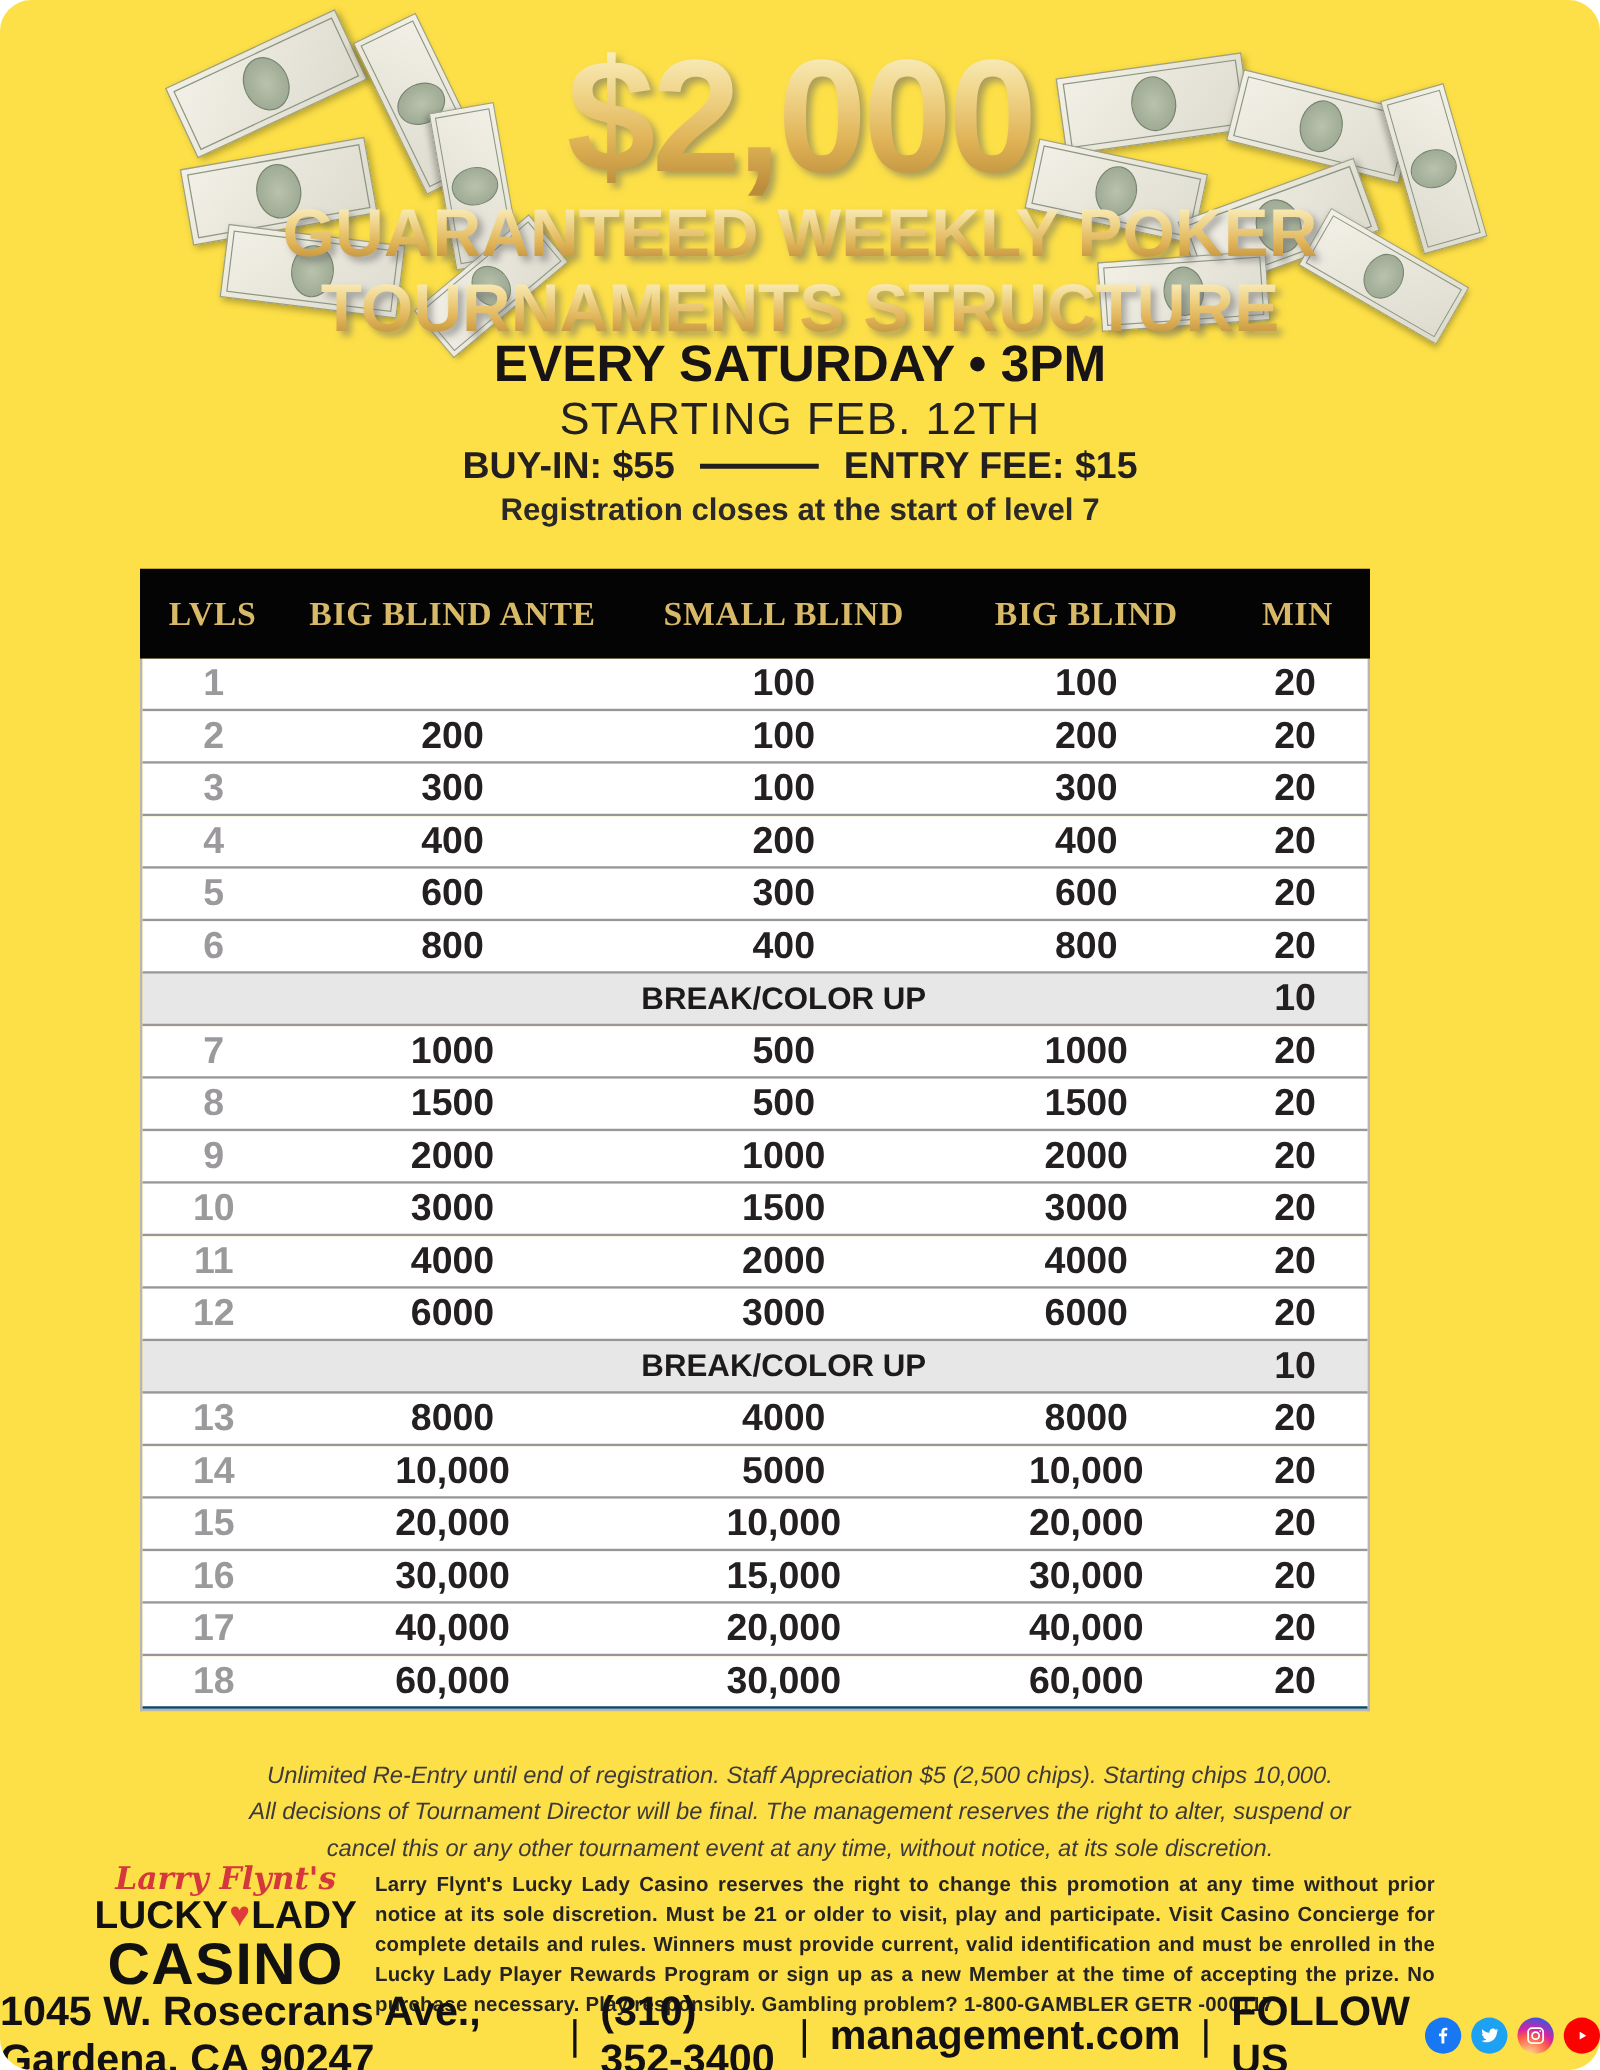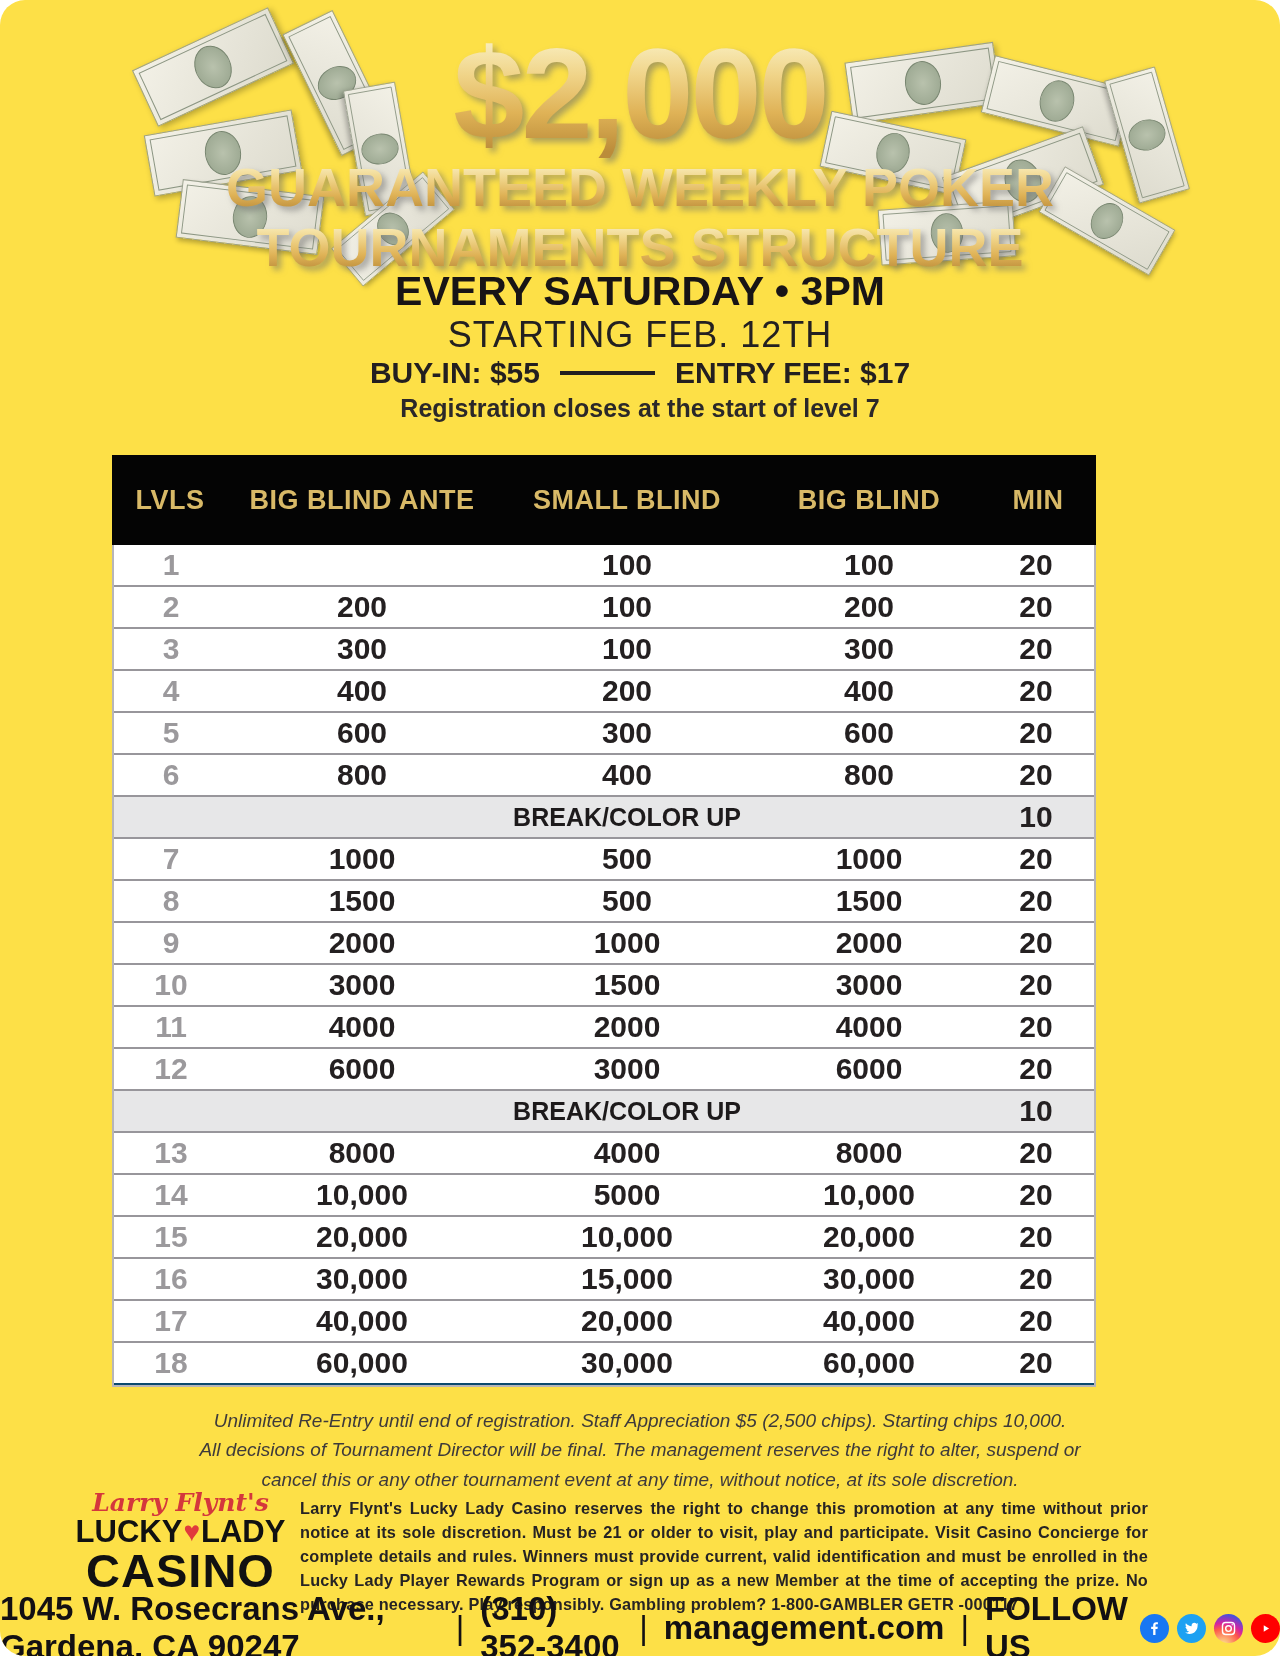--- a/index.html
+++ b/index.html
@@ -116,7 +116,7 @@
   <div class="fees-row">
     <span class="fee-label">BUY-IN: $55</span>
     <span class="fee-dash"></span>
-    <span class="fee-label">ENTRY FEE: $17</span>
+    <span class="fee-label">ENTRY FEE: $15</span>
   </div>
   <div class="reg-note">Registration closes at the start of level 7</div>
 

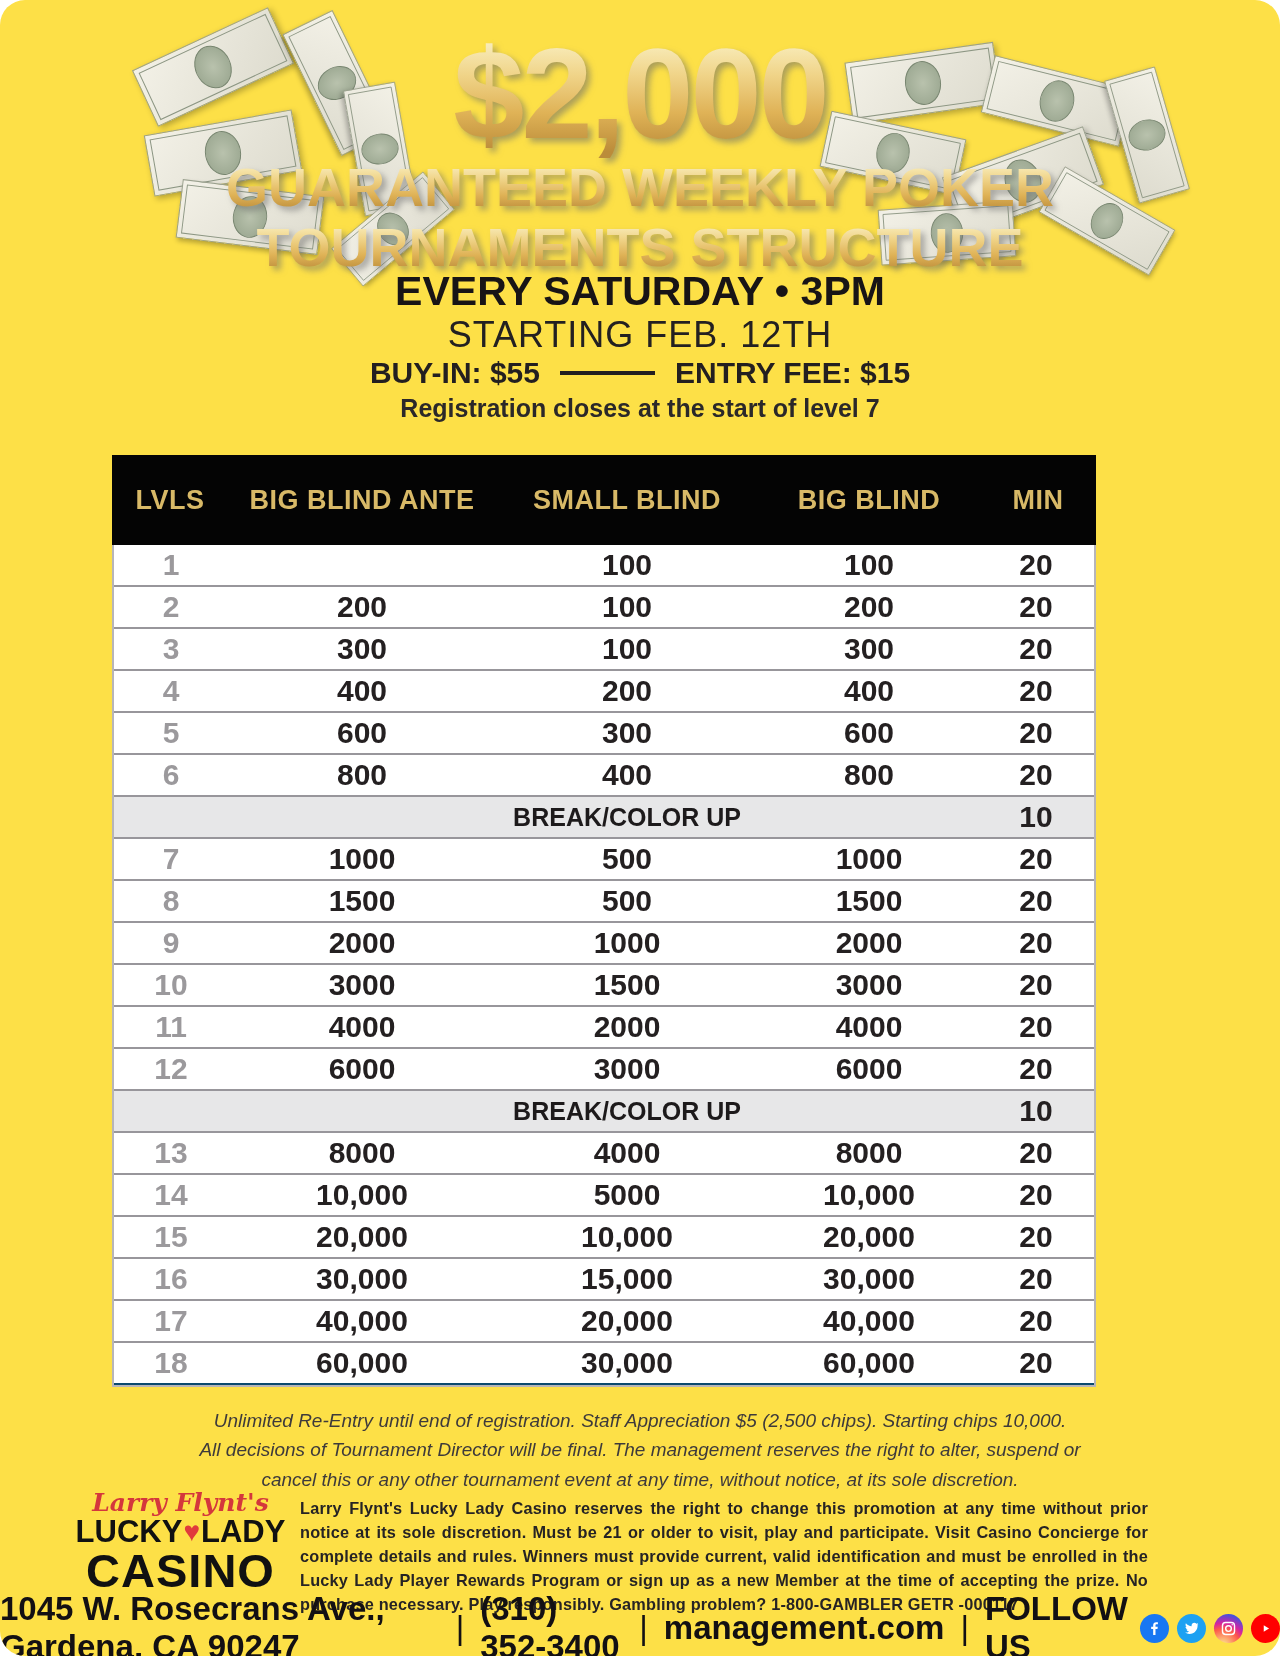--- a/index.html
+++ b/index.html
@@ -43,7 +43,7 @@
   
   .table-wrap { position:absolute; left:112px; top:455px; width:984px; z-index:3; }
   .thead { display:grid; grid-template-columns:116px 268px 262px 222px 116px;
-           height:90px; align-items:center; background:#040404; }
+           height:72px; align-items:center; background:#040404;font-family:Liberation Serif, serif; }
   .th { text-align:center; font-size:27px; font-weight:800; letter-spacing:.5px; color:#D8B967; }
   .tbody { border:2px solid #b7b5b8; border-top:none; }
   .trow { display:grid; grid-template-columns:114px 268px 262px 222px 112px;

